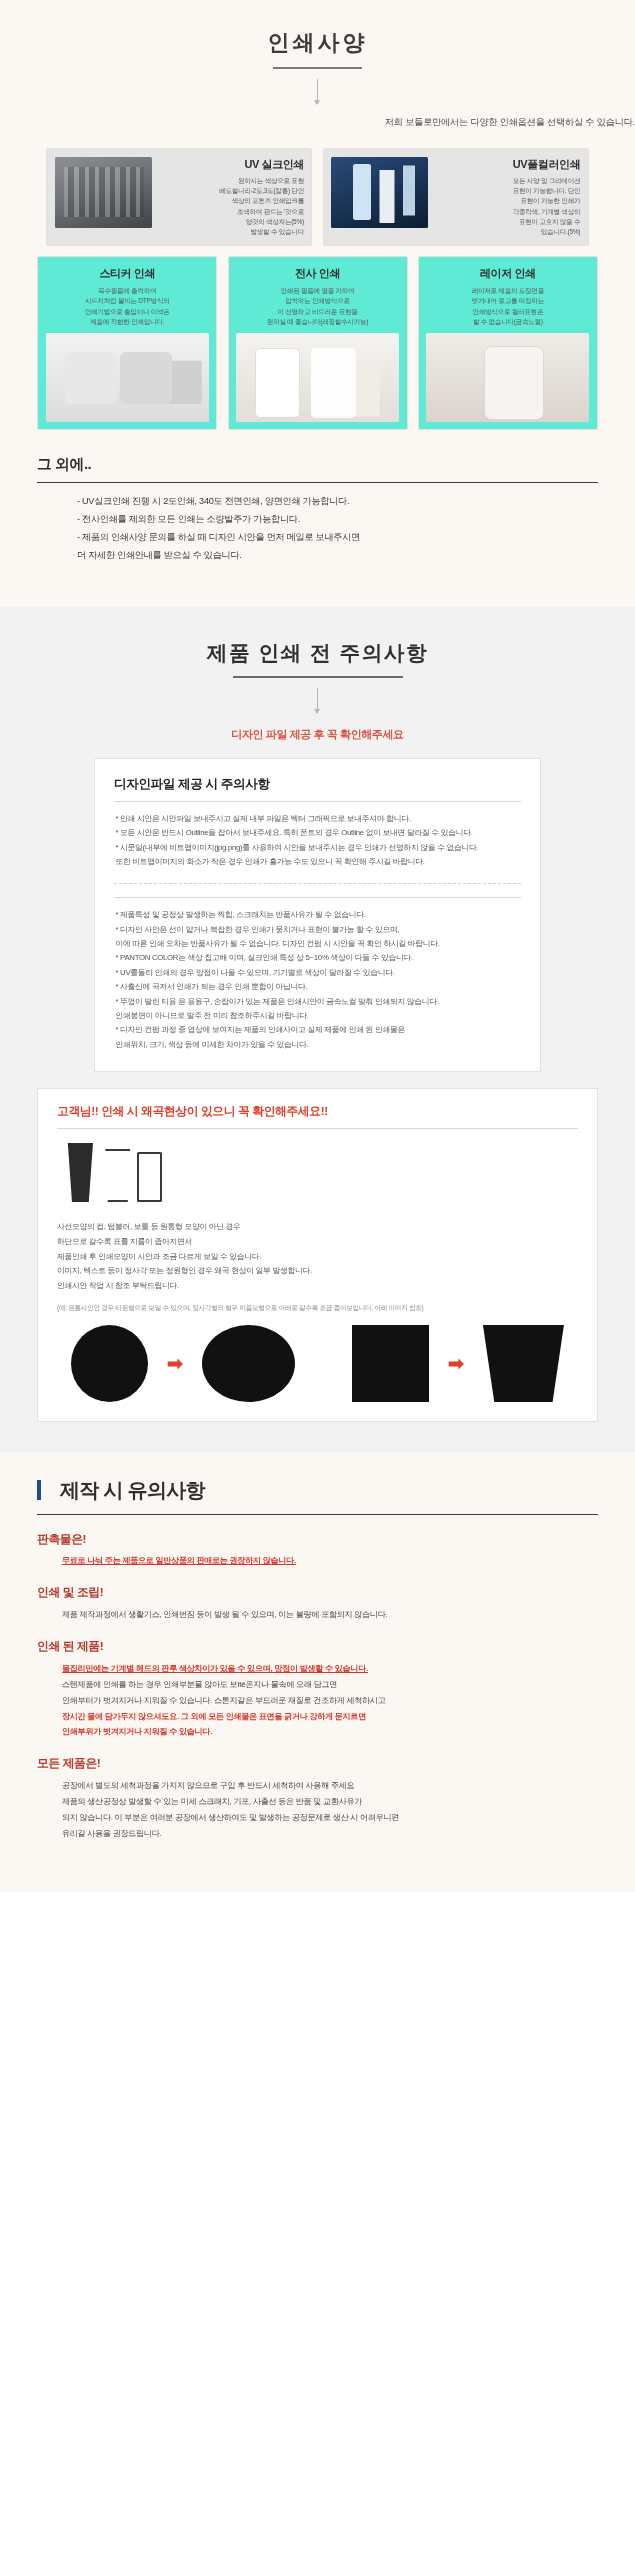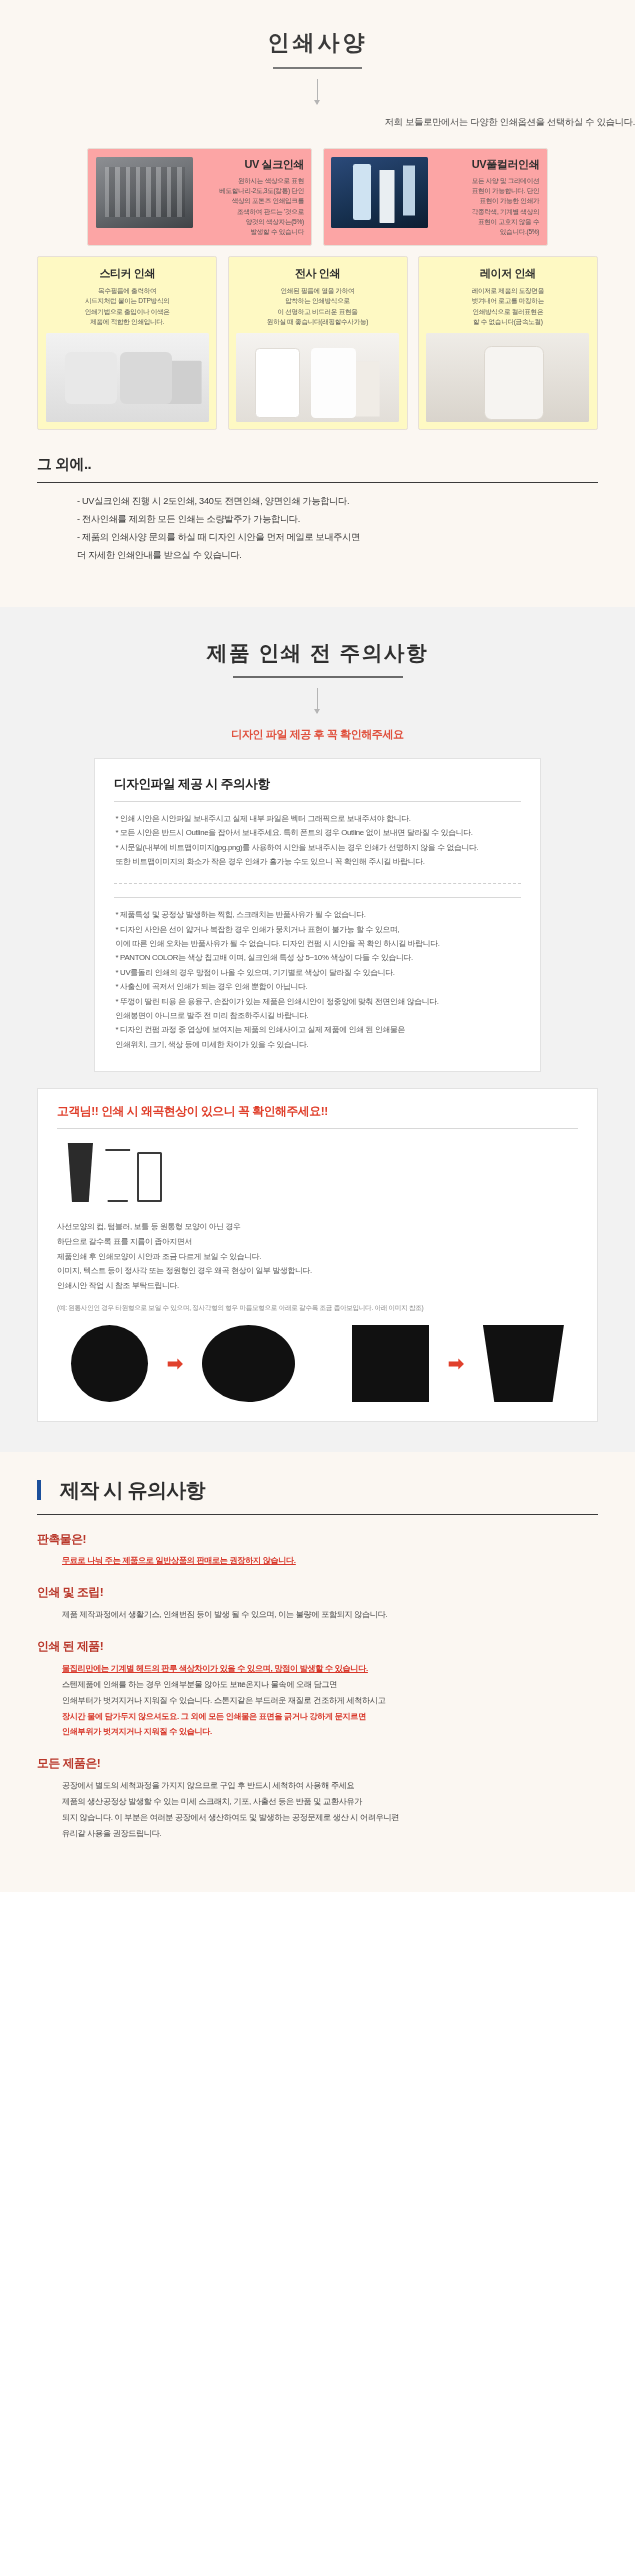--- a/index.html
+++ b/index.html
@@ -41,7 +41,7 @@
     display:flex; justify-content:center; gap: 10.3px; margin-top: 19px;
   }
   .card-2 {
-    width: 225px; background:#fca5a5; border:0.7px solid #e7e0d8; border-radius:2.2px;
+    width: 266px; background:#e5e5e5; border:0.7px solid #e7e0d8; border-radius:2.2px;
     display:flex; padding: 7.4px; gap:7.4px;
   }
   .card-2 .thumb { width: 97px; height: 71px; border-radius:1.5px; flex:none; overflow:hidden; position:relative; }

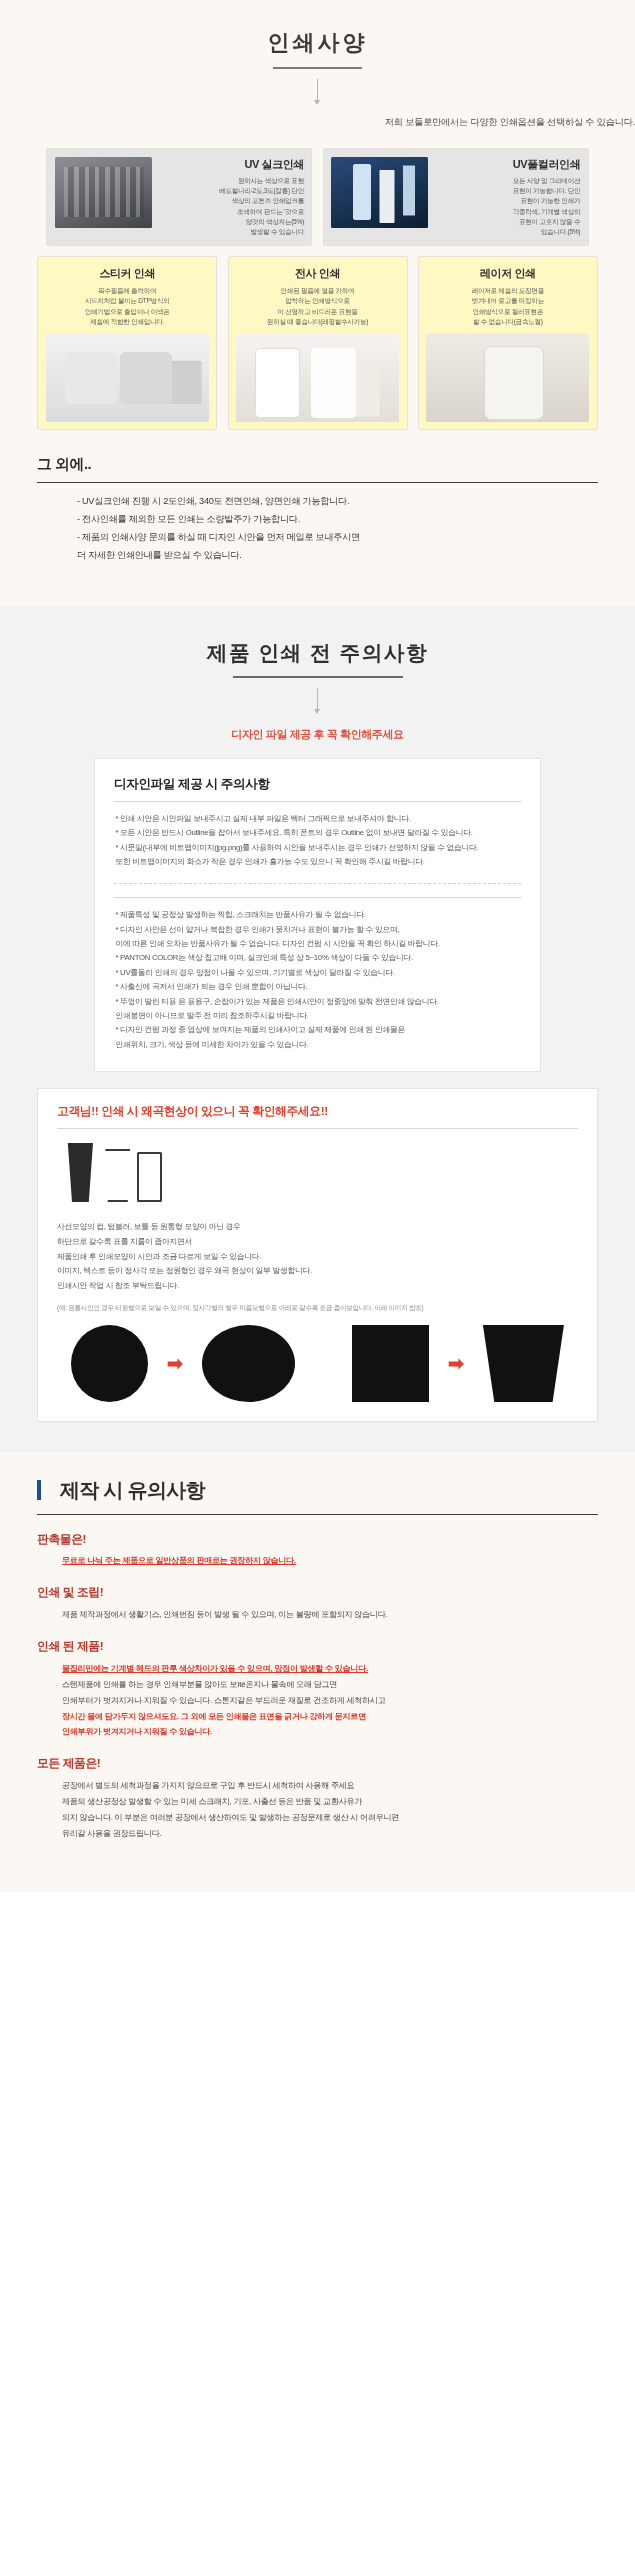--- a/index.html
+++ b/index.html
@@ -50,7 +50,7 @@
   .card-2 .cbody { font-size: 6.6px; line-height: 1.55; color:#555; text-align:right; letter-spacing:-0.3px;}
 
   .cards-row3 { display:flex; justify-content:center; gap:10.3px; margin-top:10.3px; }
-  .card-3 { width: 180px; background:#fef9c3; border:0.7px solid #e7e0d8; border-radius:2.2px; padding:8.9px 7.4px 7.4px 7.4px; }
+  .card-3 { width: 180px; background:#5eead4; border:0.7px solid #e7e0d8; border-radius:2.2px; padding:8.9px 7.4px 7.4px 7.4px; }
   .card-3 .ctitle { font-size:11px; font-weight:bold; color:#2f2f2f; text-align:center; letter-spacing:-0.4px; }
   .card-3 .cbody { font-size:6.6px; line-height:1.55; color:#555; text-align:center; margin-top:5.2px; letter-spacing:-0.3px;}
   .card-3 .thumb3 { height: 89px; margin-top:5.9px; border-radius:1.5px; overflow:hidden; position:relative; }

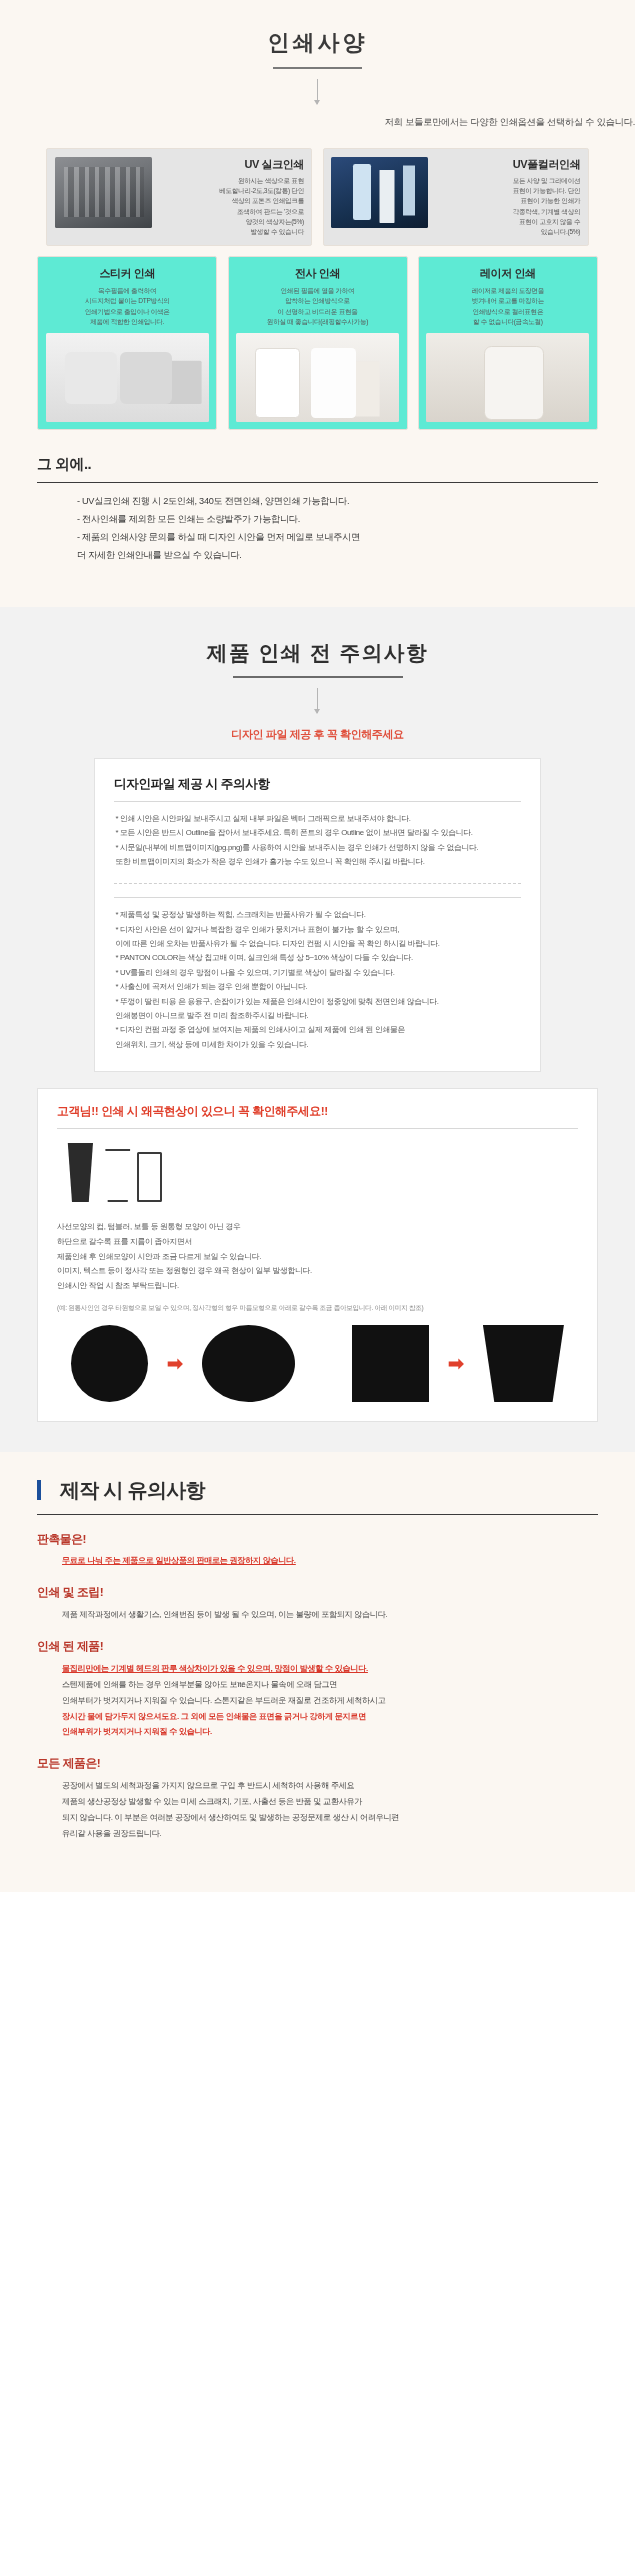--- a/index.html
+++ b/index.html
@@ -241,7 +241,7 @@
       <div class="wb-li">* PANTON COLOR는 색상 칩고배 이며, 실크인쇄 특성 상 5~10% 색상이 다들 수 있습니다.</div>
       <div class="wb-li">* UV를돌리 인쇄의 경우 망점이 나올 수 있으며, 기기별로 색상이 달라질 수 있습니다.</div>
       <div class="wb-li">* 사출신에 곡저서 인쇄가 되는 경우 인쇄 뿐함이 아닙니다.</div>
-      <div class="wb-li">* 뚜껑이 딸린 티용 은 용융구, 손잡이가 있는 제품은 인쇄시안이 정중앙에 맞춰 전면인쇄 않습니다.</div>
+      <div class="wb-li">* 뚜껑이 딸린 티용 은 용융구, 손잡이가 있는 제품은 인쇄시안이 금속노컬 맞춰 인쇄되지 않습니다.</div>
       <div class="wb-li">  인쇄봉면이 아니므로 발주 전 미리 참조하주시길 바랍니다.</div>
       <div class="wb-li">* 디자인 컨펌 과정 중 엽상에 보여지는 제품의 인쇄사이고 실제 제품에 인쇄 된 인쇄물은</div>
       <div class="wb-li">  인쇄위치, 크기, 색상 등에 미세한 차이가 있을 수 있습니다.</div>

